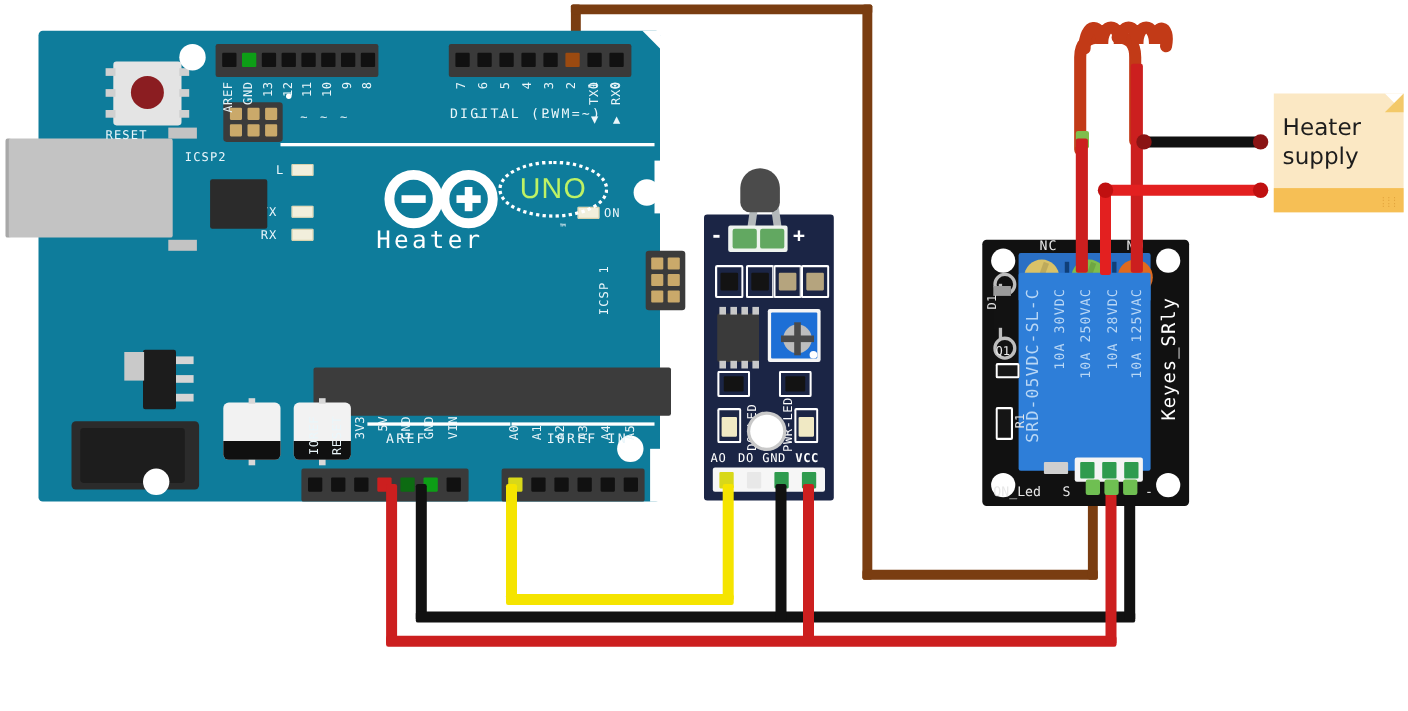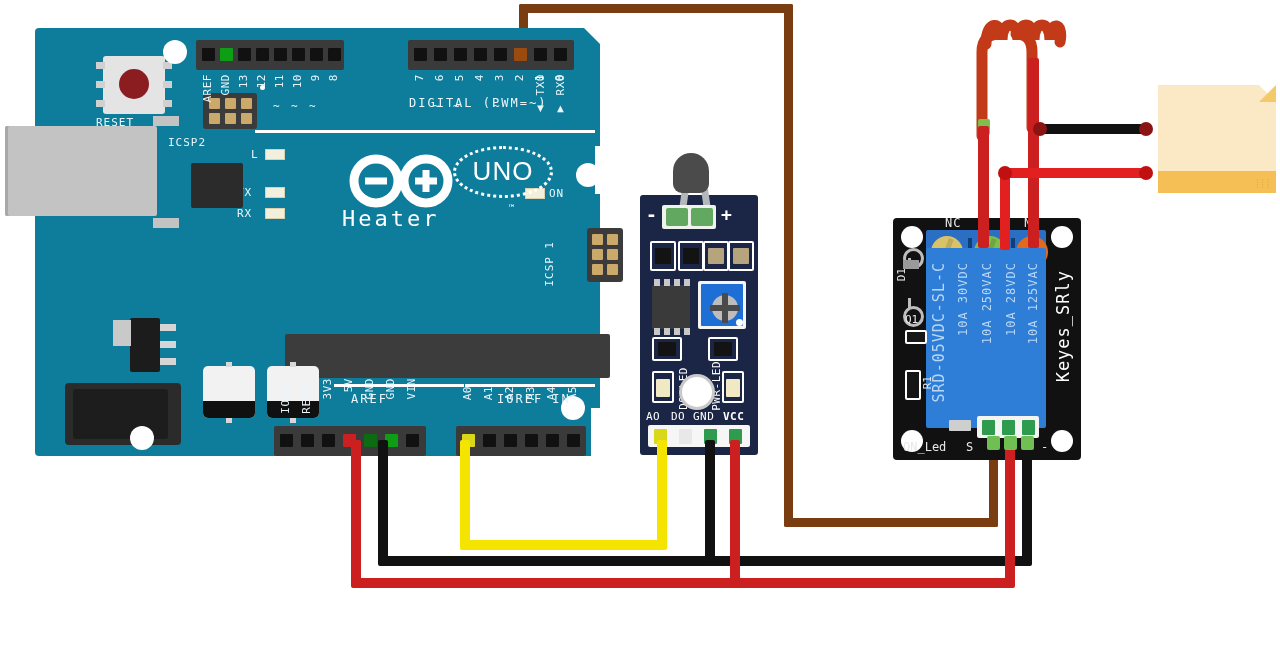--- a/index.html
+++ b/index.html
@@ -508,6 +508,7 @@
     <div class="note-strip"></div>
     <div class="note-fold"></div>
     <div class="note-fold2"></div>
+    <div class="note-text">Heater supply</div>
     <div class="note-grip">:::<br>:::</div>
   </div>
 

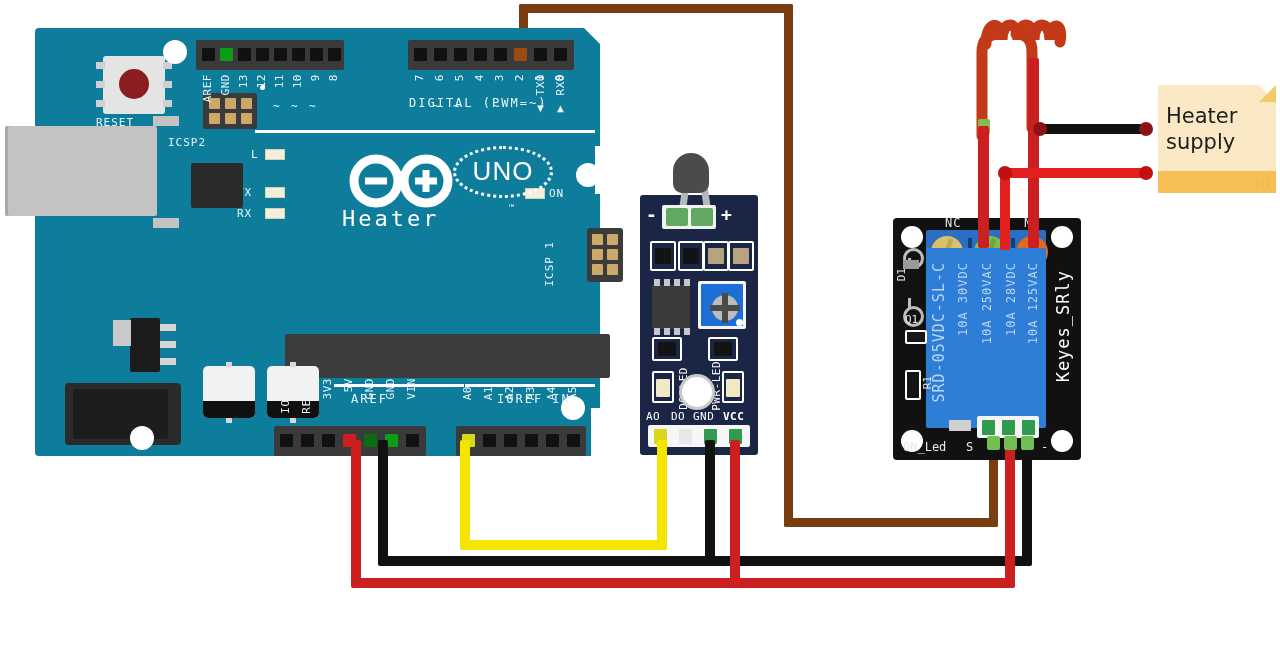--- a/index.html
+++ b/index.html
@@ -55,7 +55,7 @@
 
   .logo-oo{position:absolute;left:312px;top:125px;}
   .uno-oval{position:absolute;left:418px;top:118px;width:94px;height:46px;border:3px dotted #fff;
-            border-radius:50%;color:#ffffff;font-size:26px;text-align:center;line-height:44px;
+            border-radius:50%;color:#bef264;font-size:26px;text-align:center;line-height:44px;
             font-family:"Liberation Sans",sans-serif;letter-spacing:1px;}
   .arduino-word{position:absolute;left:307px;top:178px;color:#fff;font-size:22px;letter-spacing:3px;}
   .tm{position:absolute;left:474px;top:175px;color:#fff;font-size:9px;}

